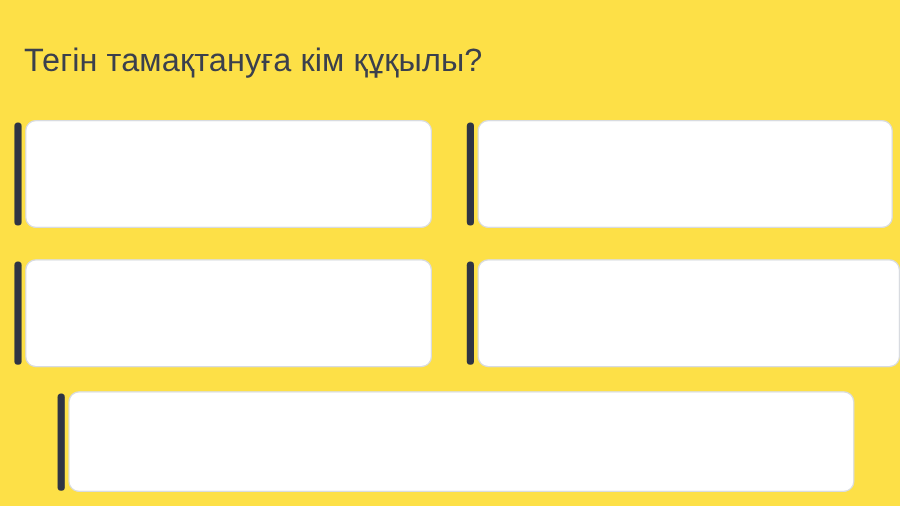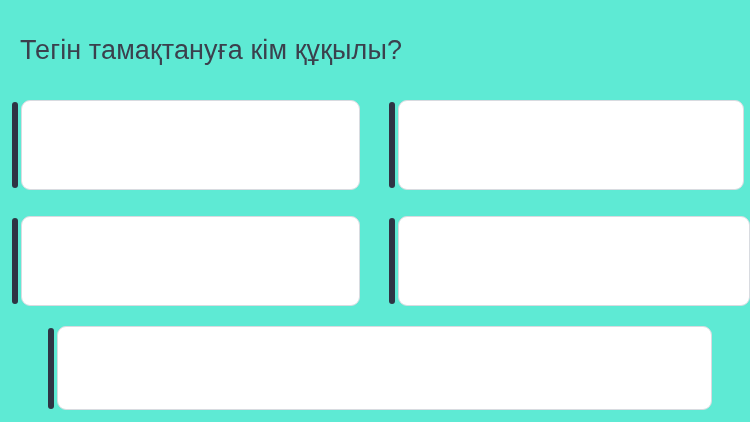--- a/index.html
+++ b/index.html
@@ -20,7 +20,7 @@
     position: relative;
     width: 750px;
     height: 422px;
-    background: #5eead4;
+    background: #fde047;
     overflow: hidden;
   }
 

